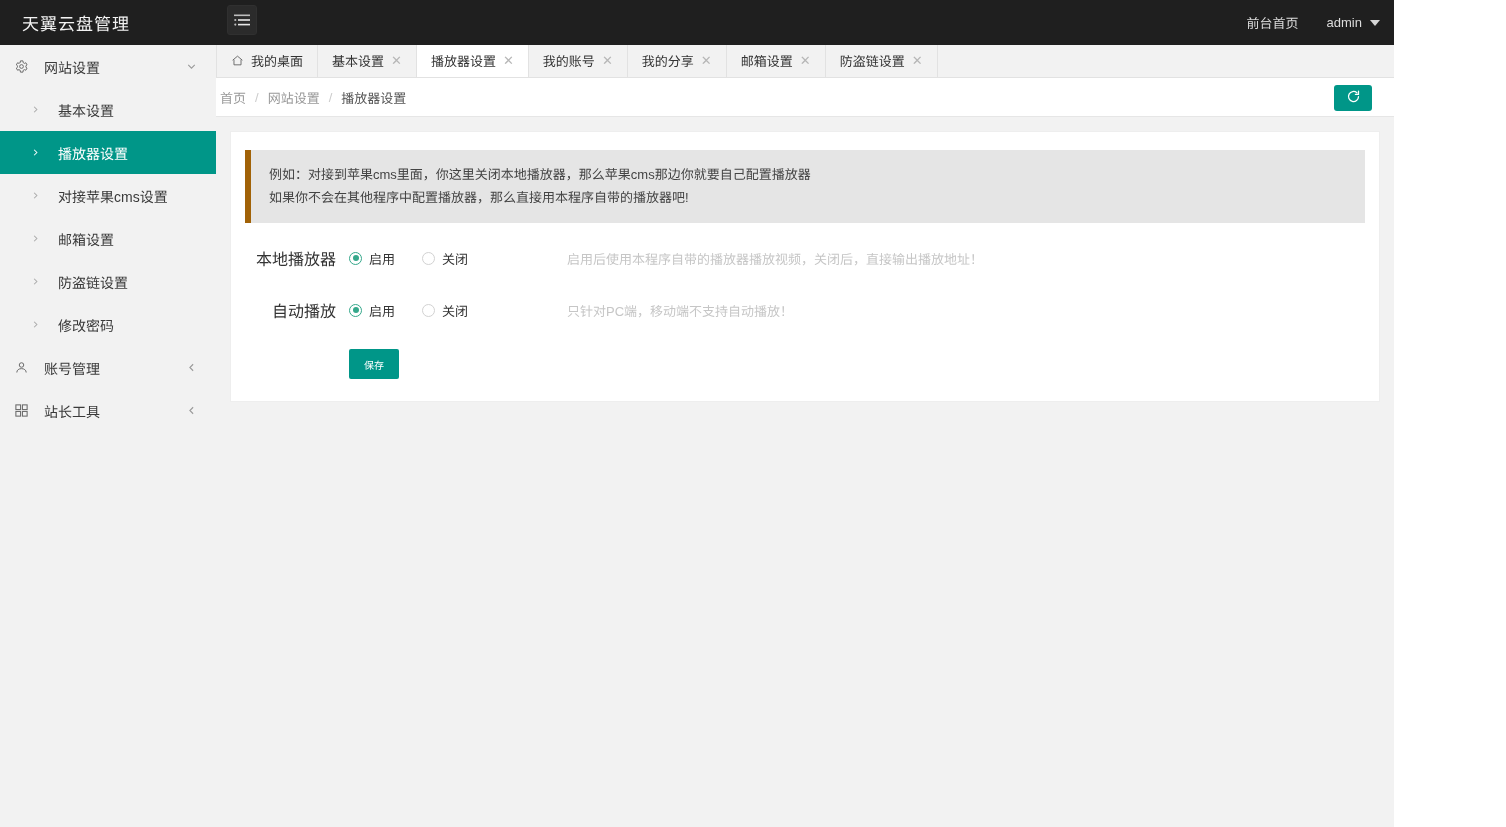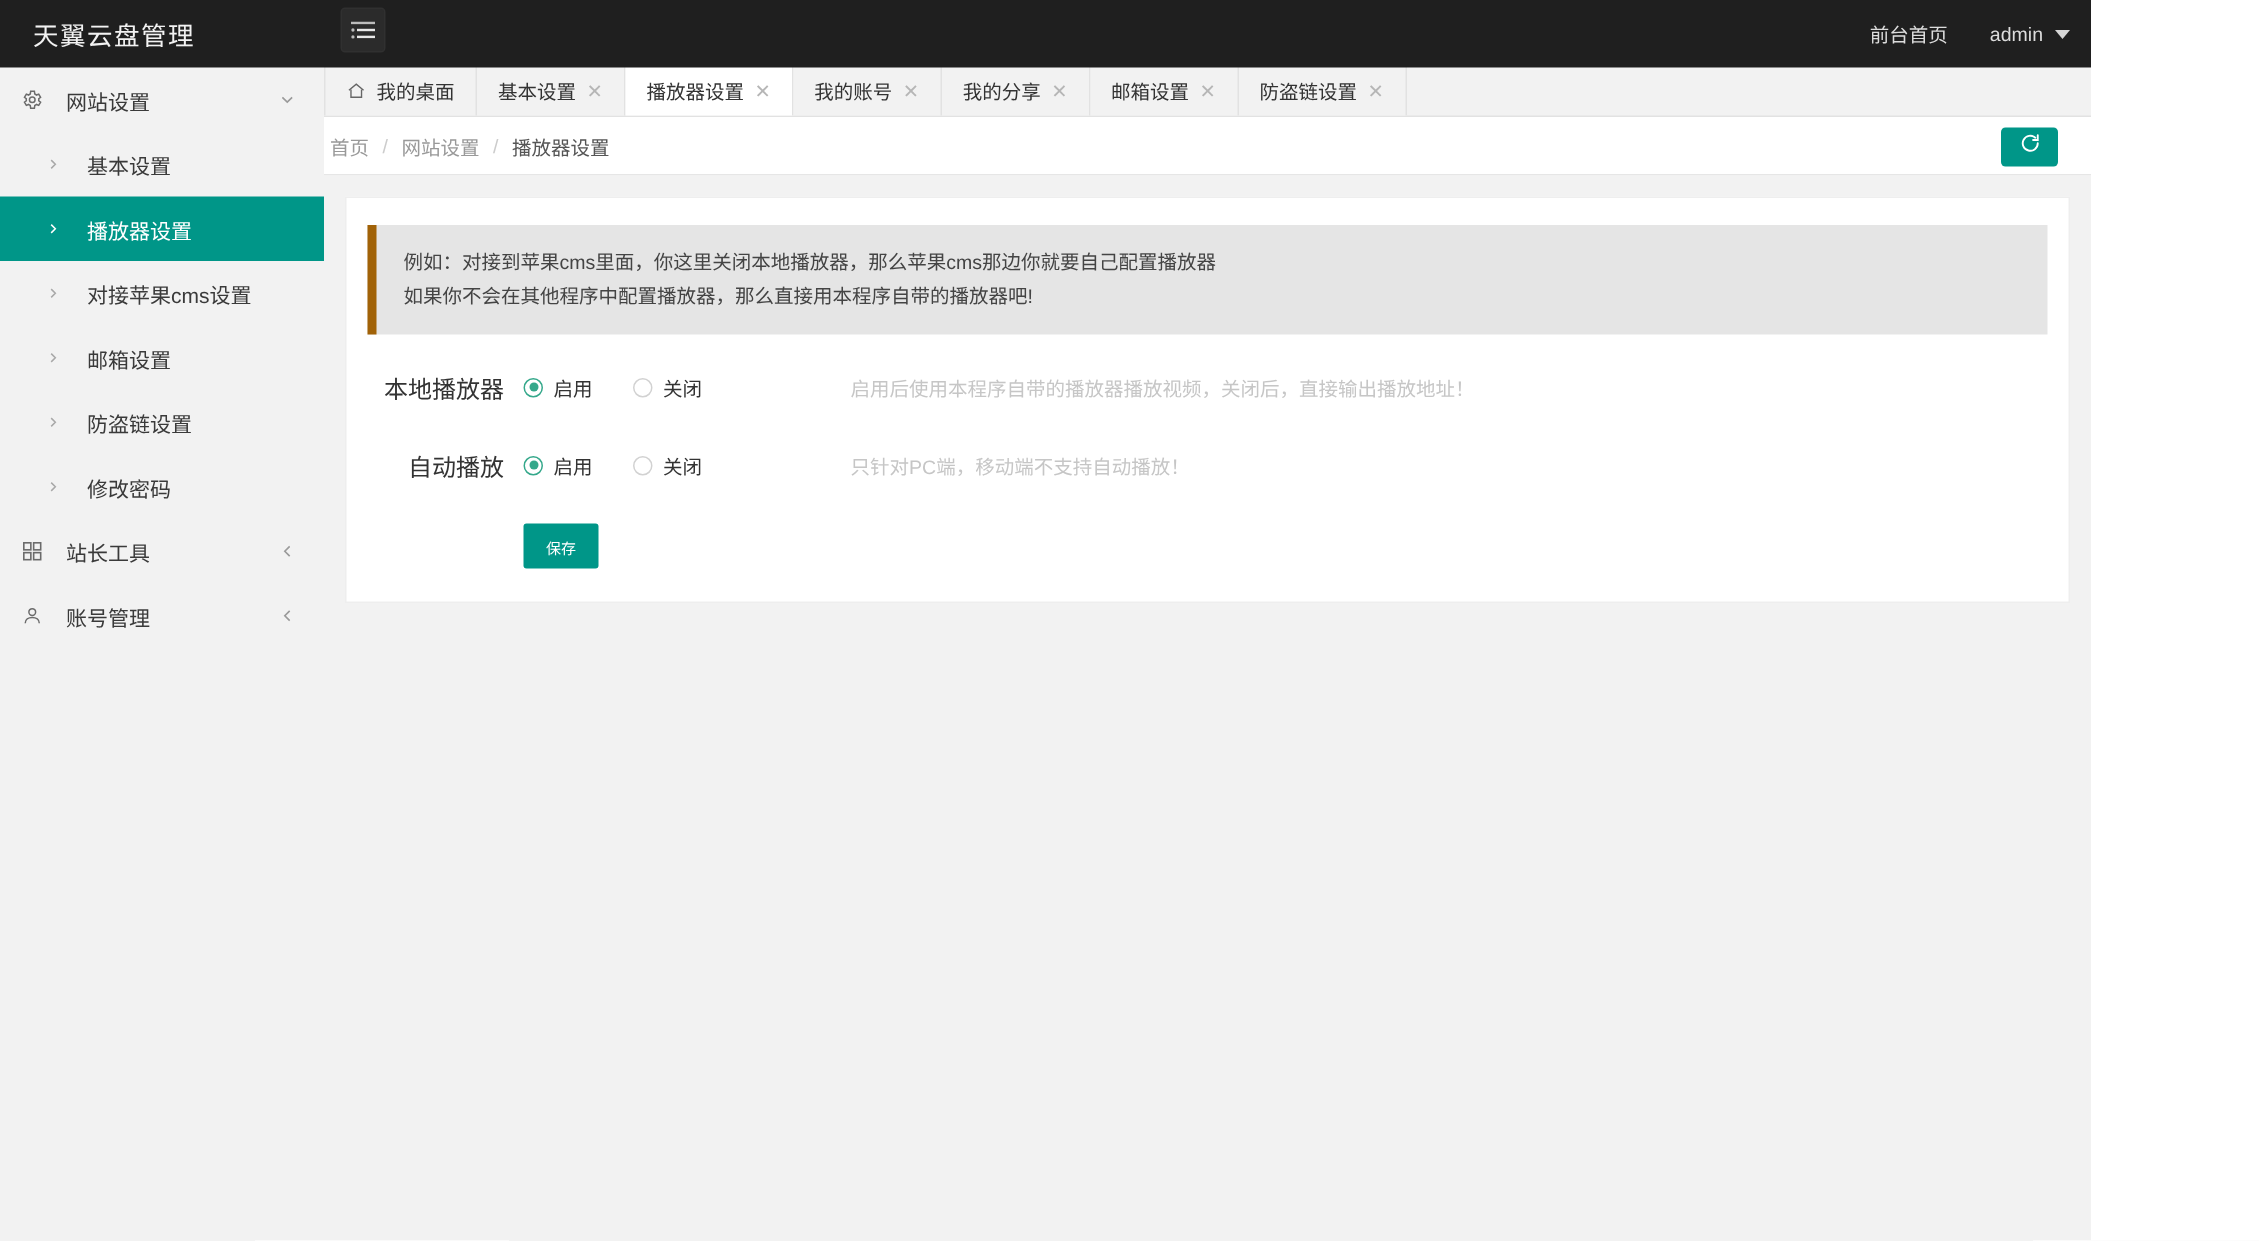--- a/index.html
+++ b/index.html
@@ -243,6 +243,21 @@
 
     <div class="menu-group-head">
       <span class="mi">
+        <svg width="15" height="15" viewBox="0 0 24 24" fill="none" stroke="#6b6b6b" stroke-width="1.6">
+          <circle cx="12" cy="8" r="3.6"></circle>
+          <path d="M4.5 20c0-4 3.4-6.2 7.5-6.2S19.5 16 19.5 20"></path>
+        </svg>
+      </span>
+      <span class="mlabel">账号管理</span>
+      <span class="mchev">
+        <svg width="13" height="13" viewBox="0 0 24 24" fill="none" stroke="#9a9a9a" stroke-width="2">
+            <polyline points="15 6 9 12 15 18"></polyline>
+          </svg>
+      </span>
+    </div>
+
+    <div class="menu-group-head">
+      <span class="mi">
         <svg width="15" height="15" viewBox="0 0 24 24" fill="none" stroke="#6b6b6b" stroke-width="1.7">
           <rect x="3" y="3" width="7.5" height="7.5"></rect>
           <rect x="13.5" y="3" width="7.5" height="7.5"></rect>
@@ -251,21 +266,6 @@
         </svg>
       </span>
       <span class="mlabel">站长工具</span>
-      <span class="mchev">
-        <svg width="13" height="13" viewBox="0 0 24 24" fill="none" stroke="#9a9a9a" stroke-width="2">
-            <polyline points="15 6 9 12 15 18"></polyline>
-          </svg>
-      </span>
-    </div>
-
-    <div class="menu-group-head">
-      <span class="mi">
-        <svg width="15" height="15" viewBox="0 0 24 24" fill="none" stroke="#6b6b6b" stroke-width="1.6">
-          <circle cx="12" cy="8" r="3.6"></circle>
-          <path d="M4.5 20c0-4 3.4-6.2 7.5-6.2S19.5 16 19.5 20"></path>
-        </svg>
-      </span>
-      <span class="mlabel">账号管理</span>
       <span class="mchev">
         <svg width="13" height="13" viewBox="0 0 24 24" fill="none" stroke="#9a9a9a" stroke-width="2">
             <polyline points="15 6 9 12 15 18"></polyline>

